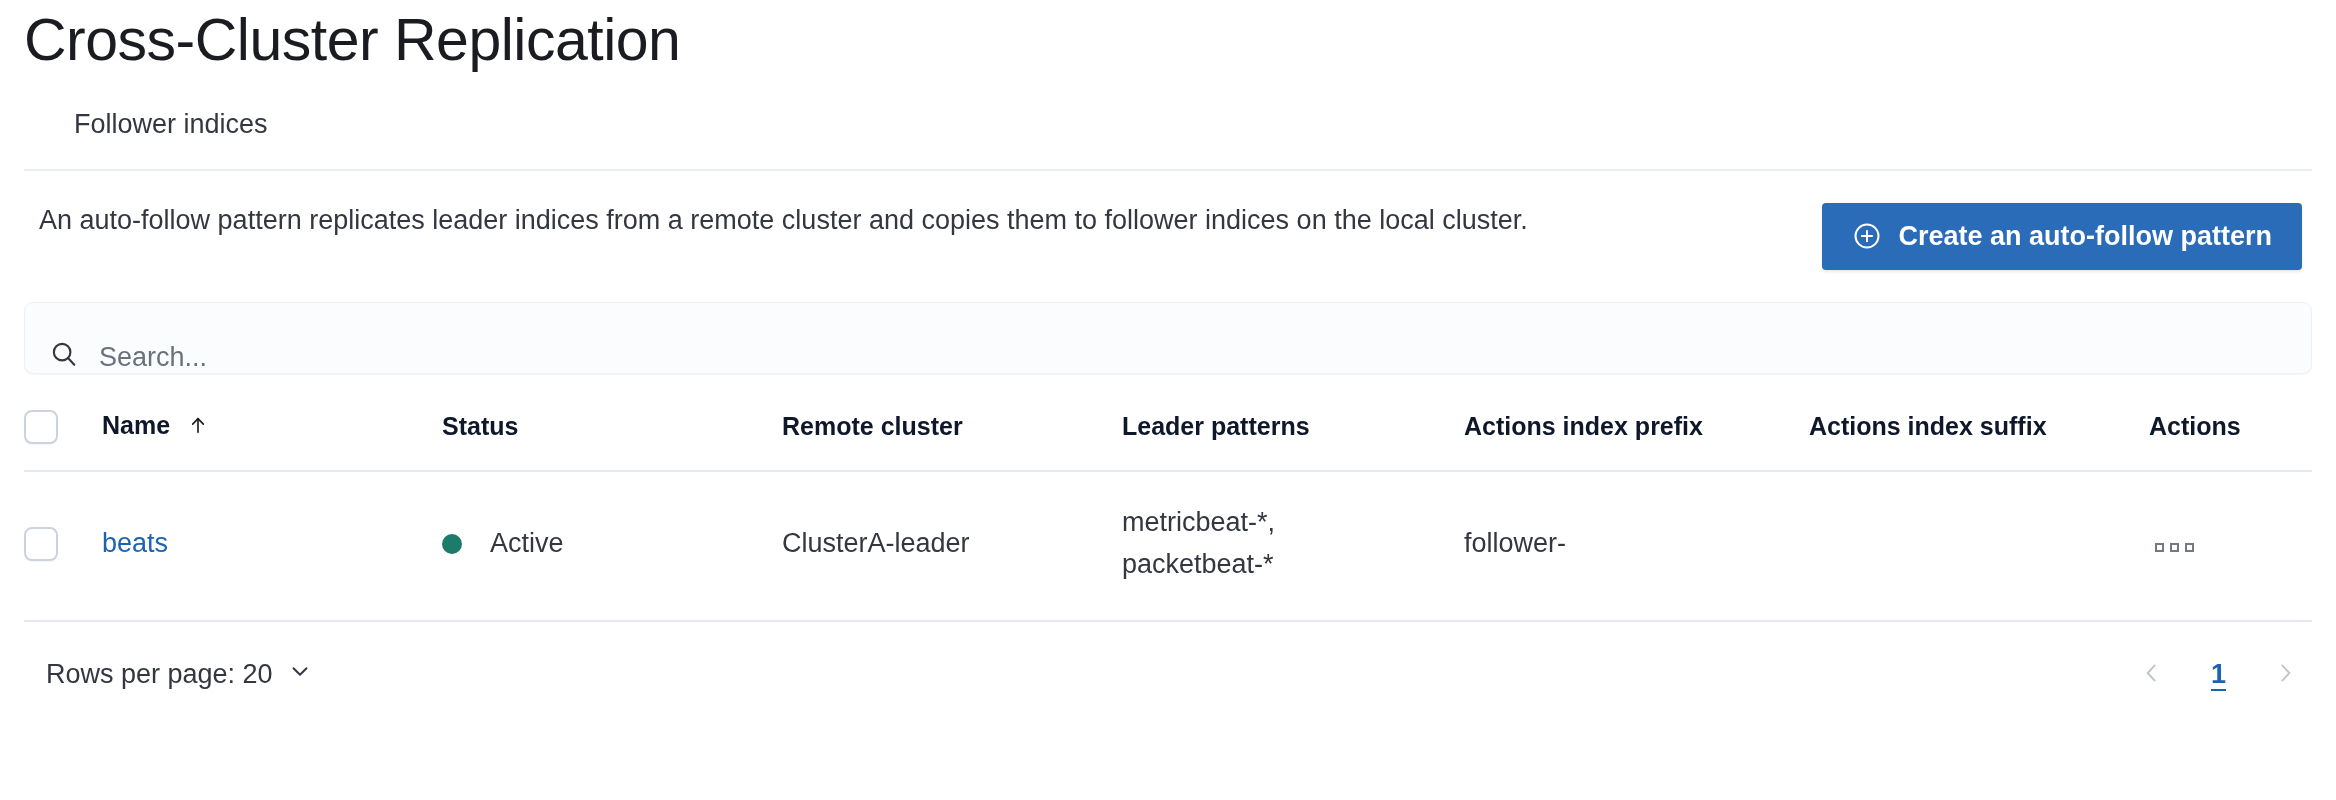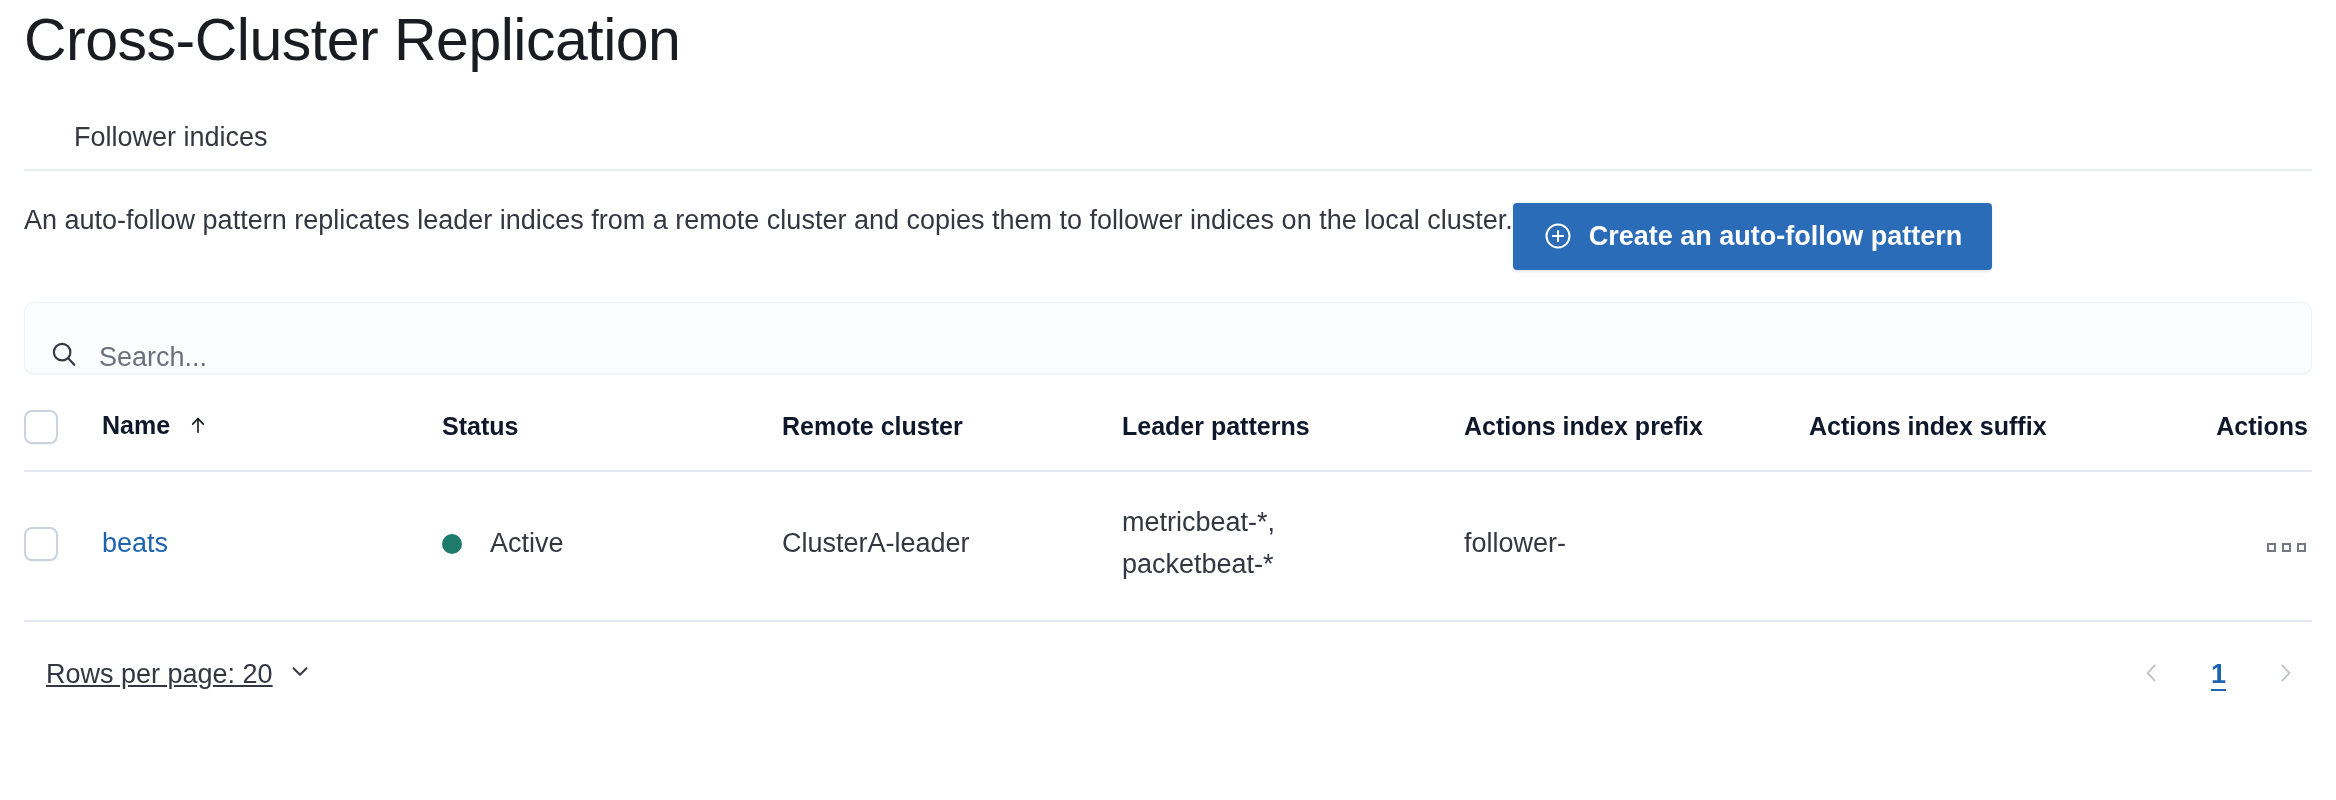--- a/index.html
+++ b/index.html
@@ -35,7 +35,7 @@
   
   .tabs {
     display: flex;
-    align-items: flex-end;
+    align-items: flex-start;
     gap: 0px;
     margin-top: 38px;
     border-bottom: 2px solid #E9EDF3;

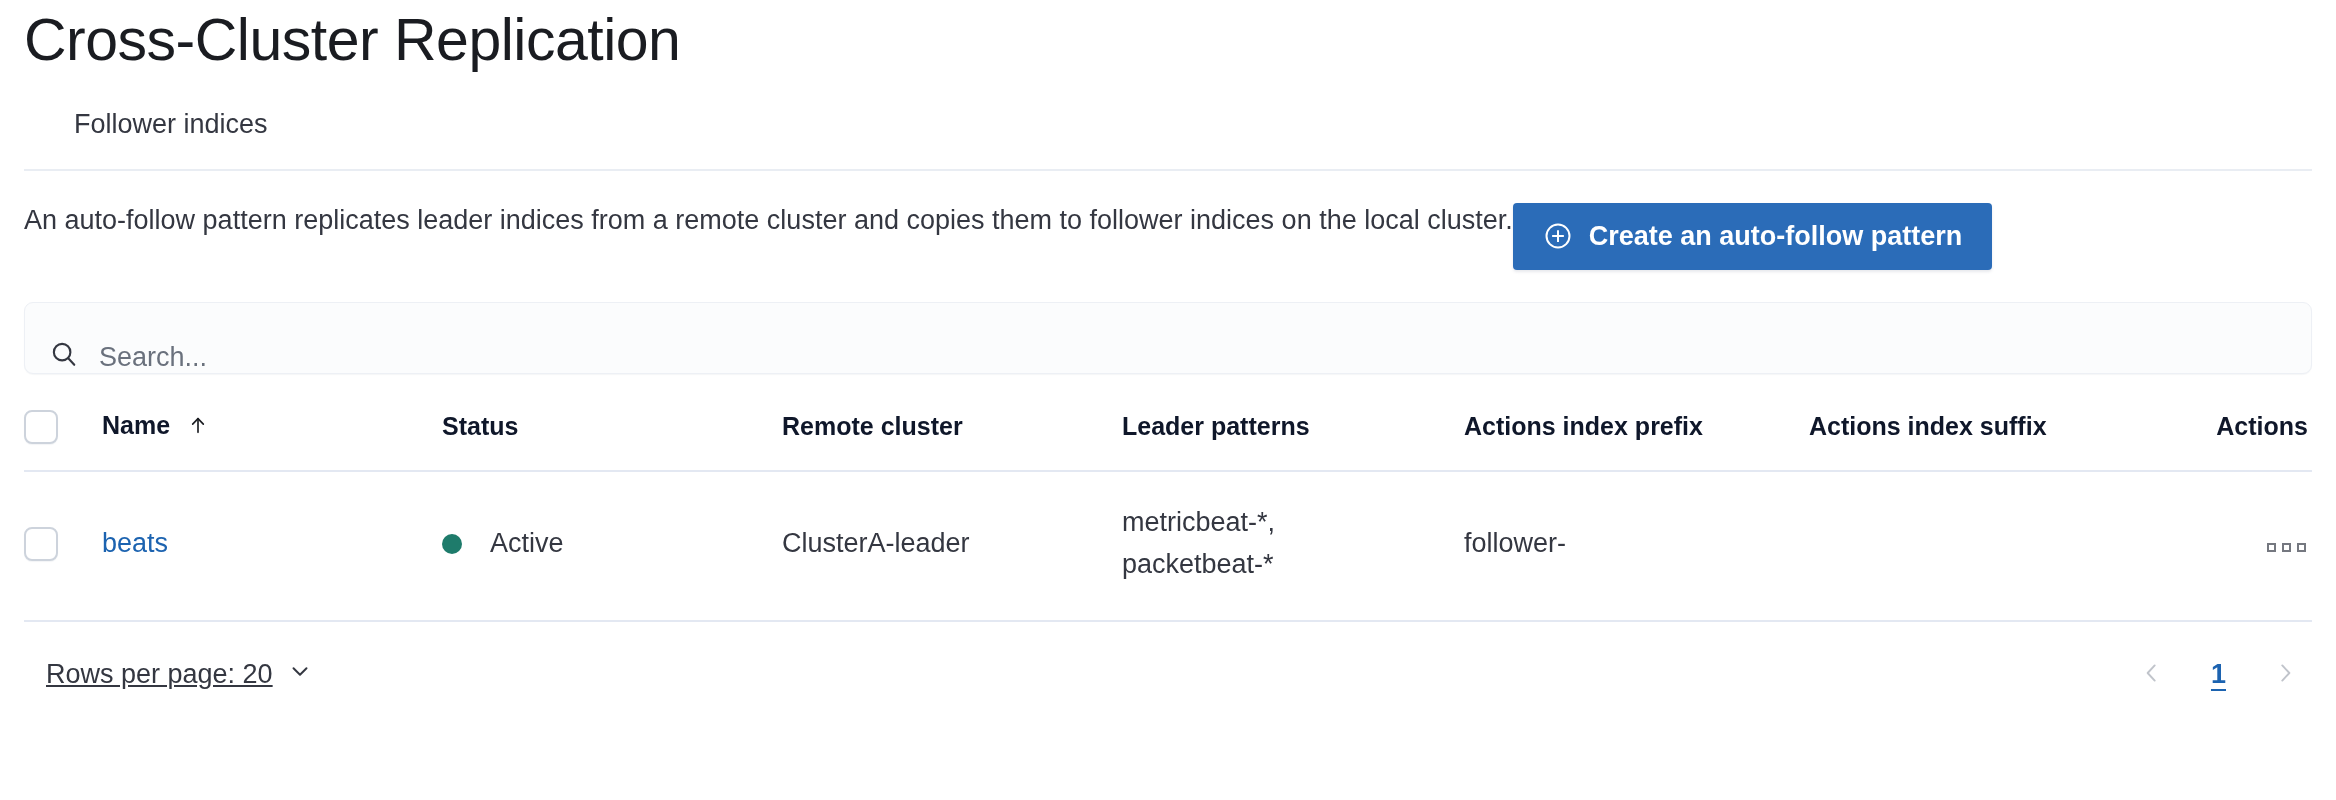--- a/index.html
+++ b/index.html
@@ -70,8 +70,10 @@
   .intro-row {
     display: flex;
     align-items: flex-start;
+    justify-content: space-between;
     margin-top: 30px;
     padding: 0 8px 0 0;
+    margin-left: 15px;
   }
   .intro-text {
     font-size: 27px;

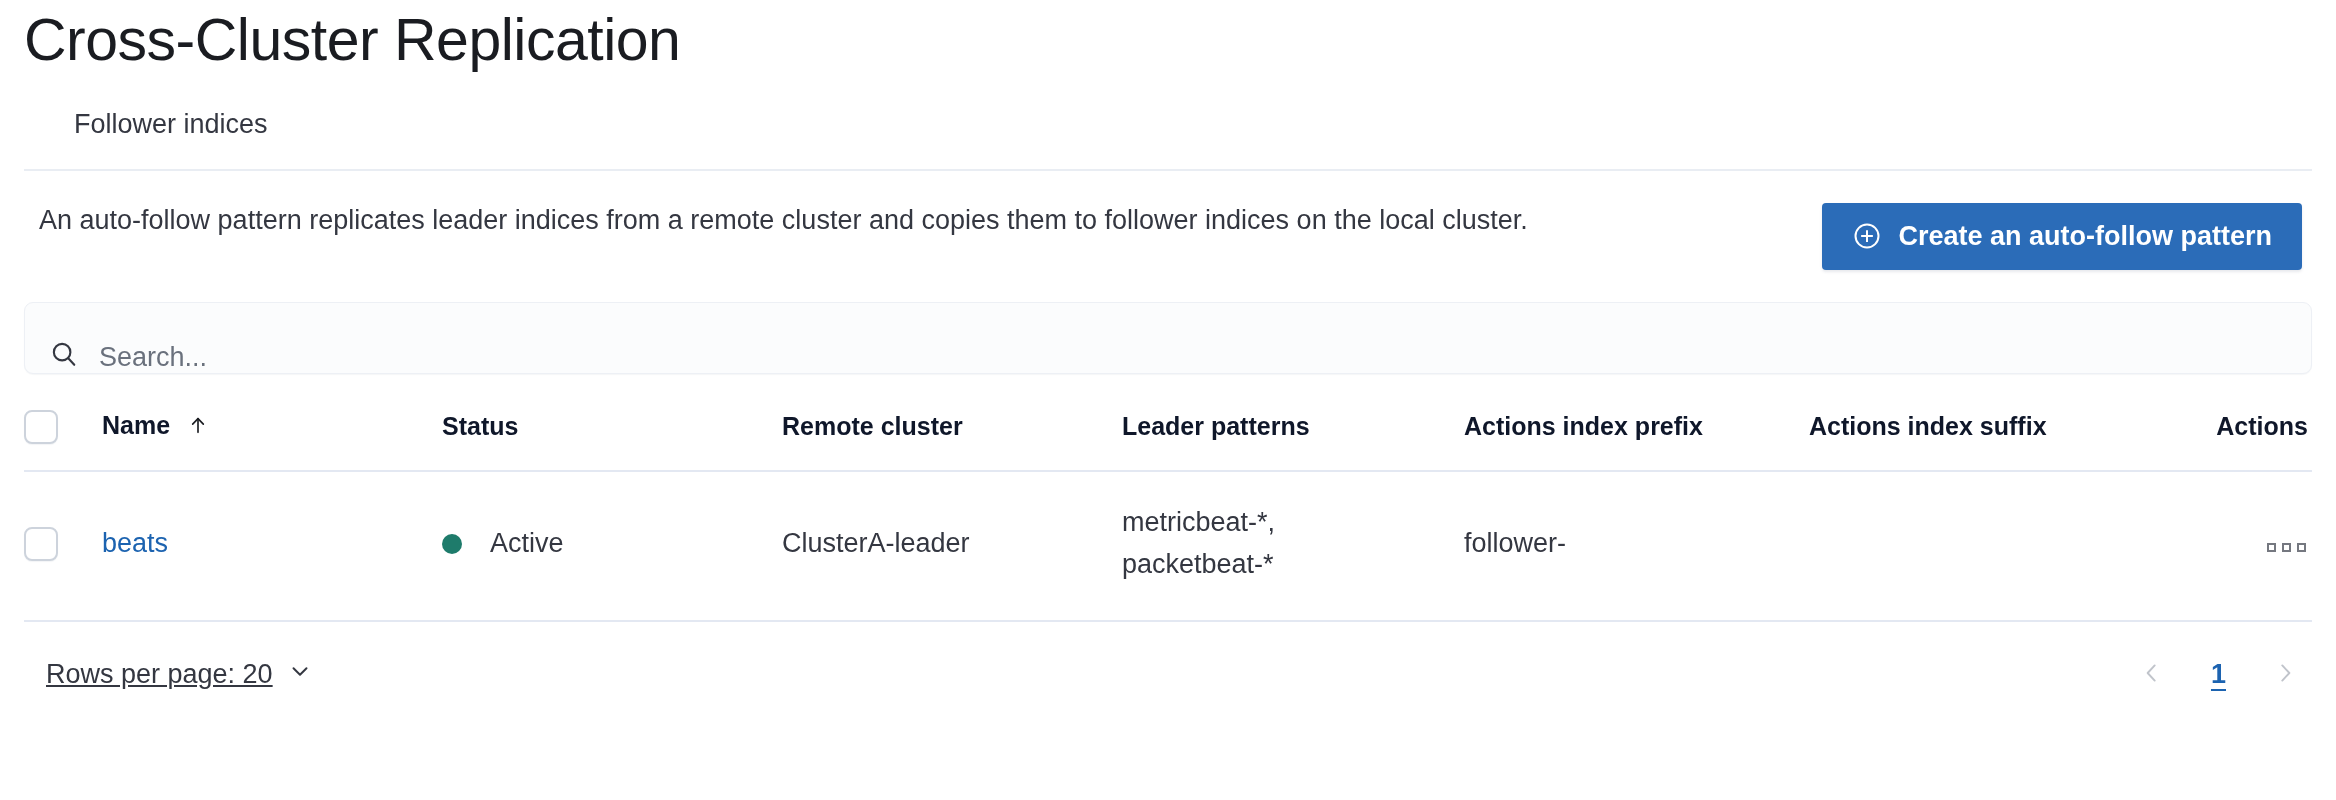--- a/index.html
+++ b/index.html
@@ -164,7 +164,7 @@
   .col-prefix { width: 345px; }
   .col-suffix { width: 340px; }
   .col-actions{ width: auto; }
-  th.col-actions, td.col-actions { text-align: right; padding-right: 4px; }
+  th.col-actions, td.col-actions { text-align: left; padding-right: 4px; }
 
   .ckbox {
     width: 34px; height: 34px;

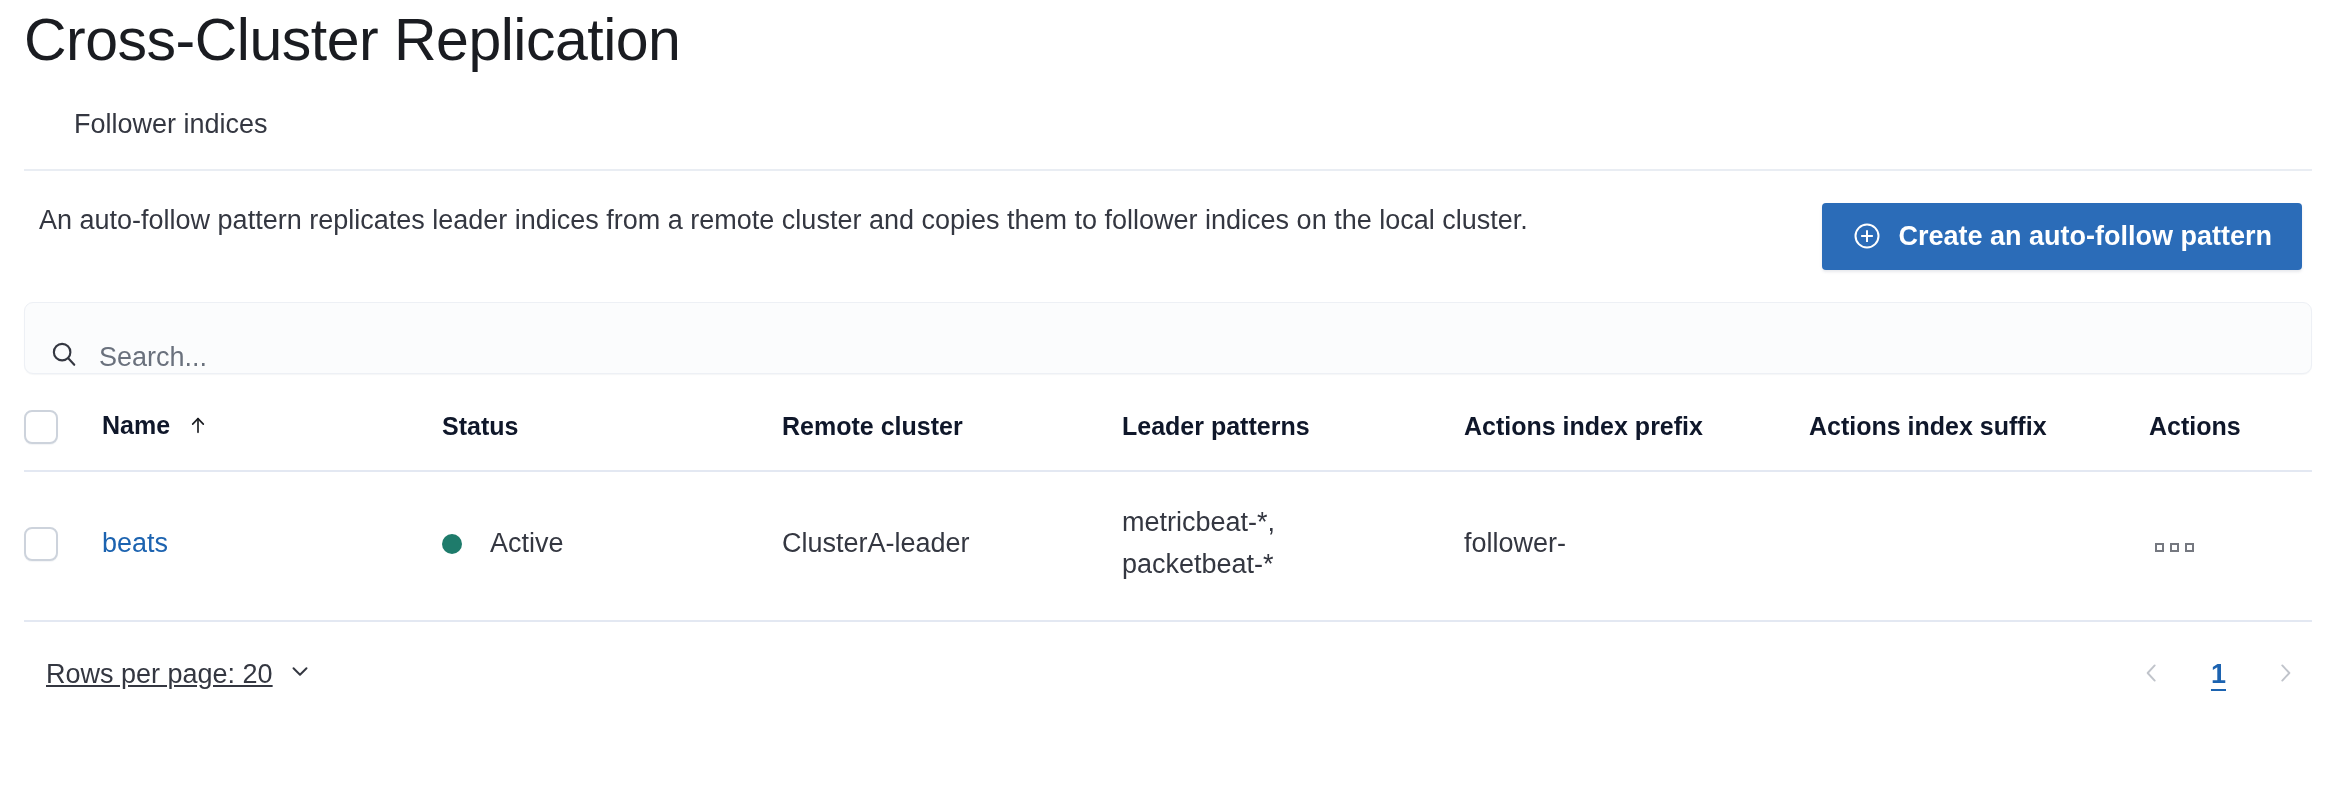--- a/index.html
+++ b/index.html
@@ -236,7 +236,6 @@
     cursor: pointer;
     font-family: inherit;
     padding: 0;
-    text-decoration: underline;
   }
   .pagination {
     display: inline-flex;

